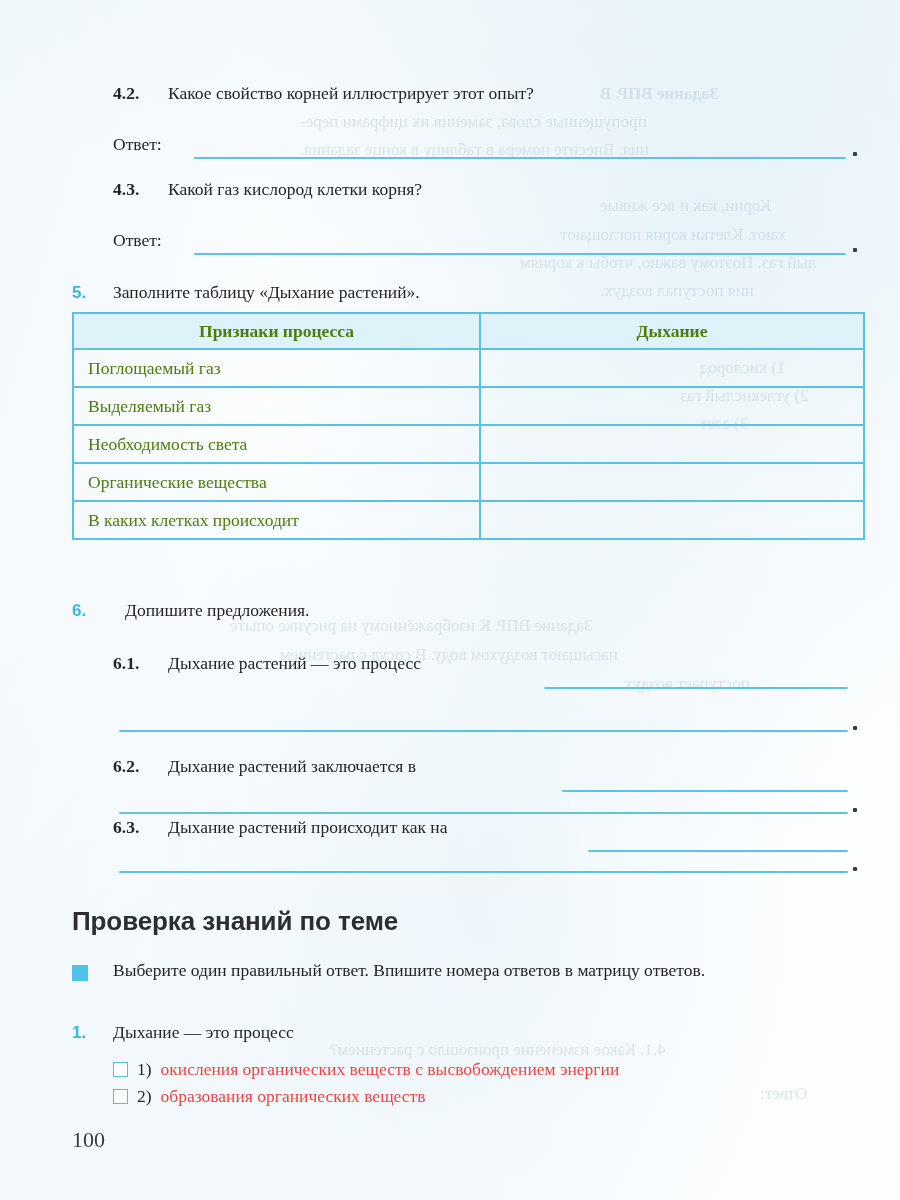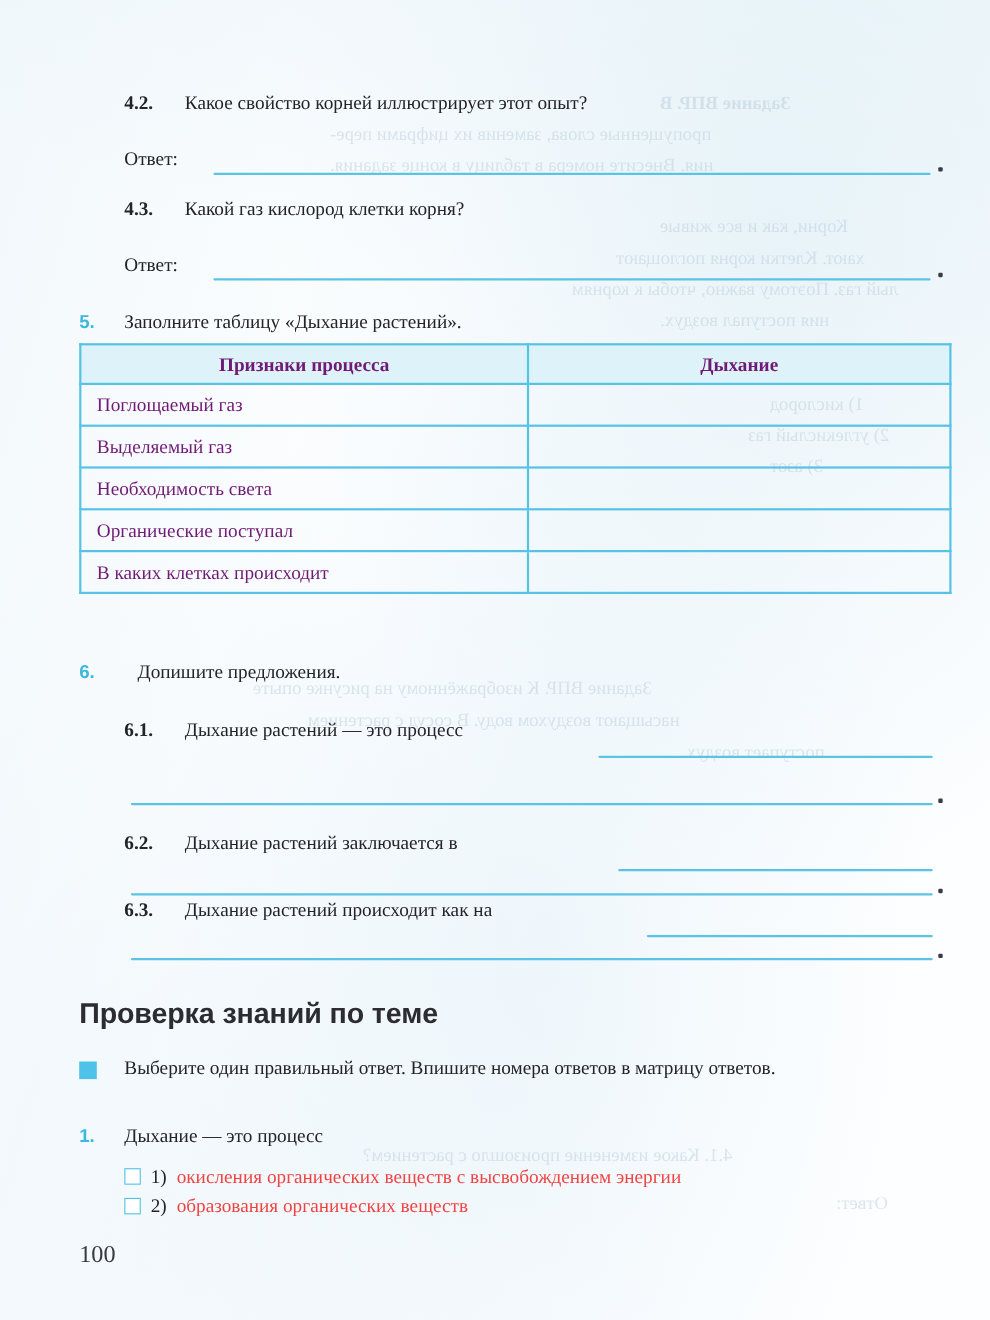--- a/index.html
+++ b/index.html
@@ -106,7 +106,7 @@
     height: 36px;
     padding: 0 0 0 14px;
     font-size: 17.5px;
-    color: #701a75;
+    color: #4d7c0f;
     font-weight: normal;
     text-align: left;
     vertical-align: middle;

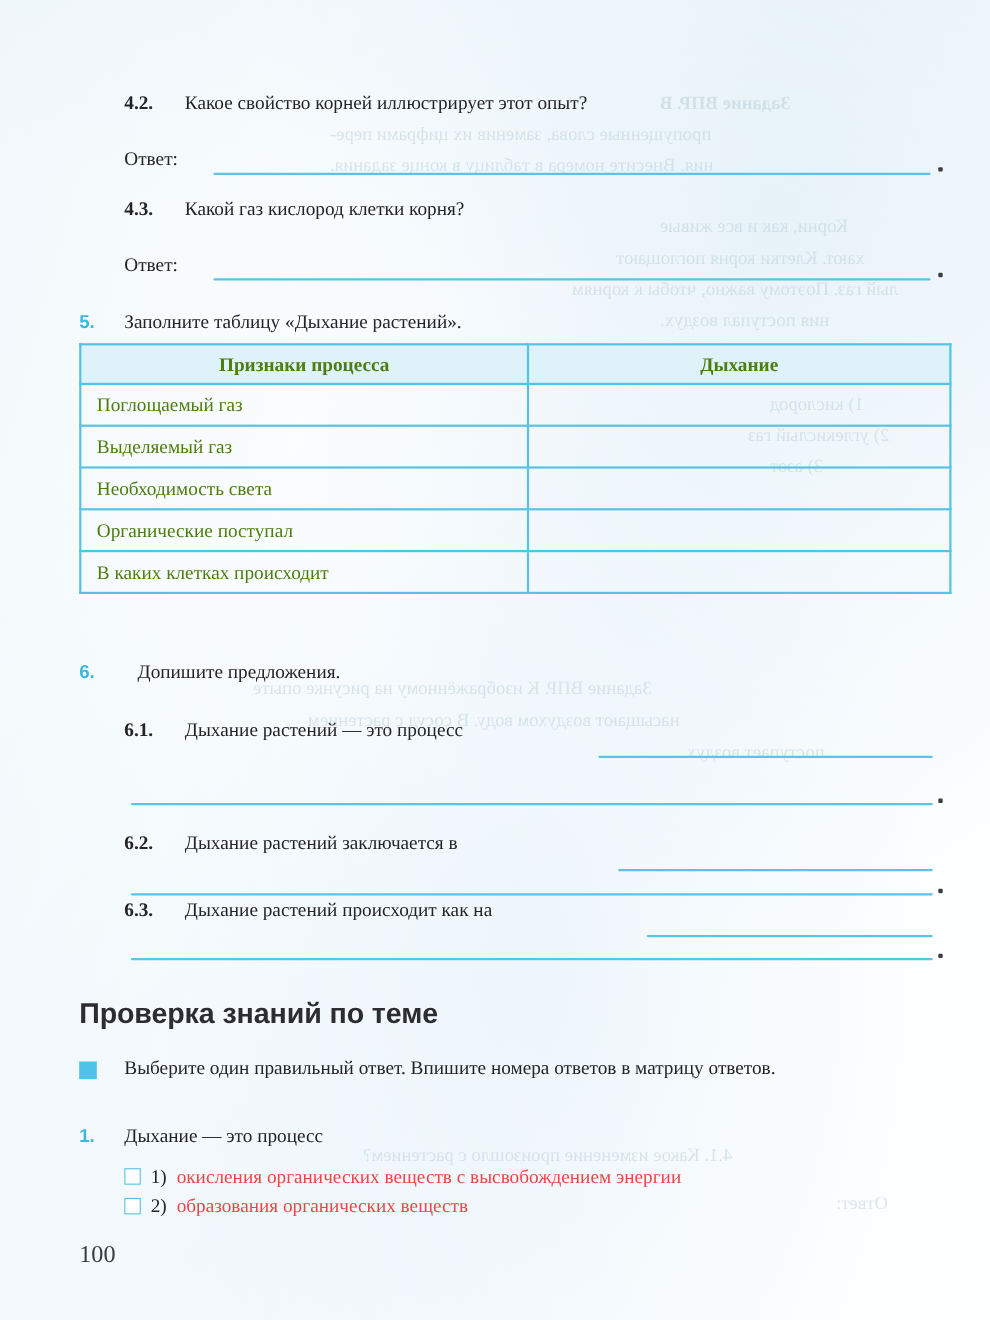--- a/index.html
+++ b/index.html
@@ -253,7 +253,7 @@
         <td></td>
       </tr>
       <tr>
-        <td>Органические поступал</td>
+        <td>Органические вещества</td>
         <td></td>
       </tr>
       <tr>

